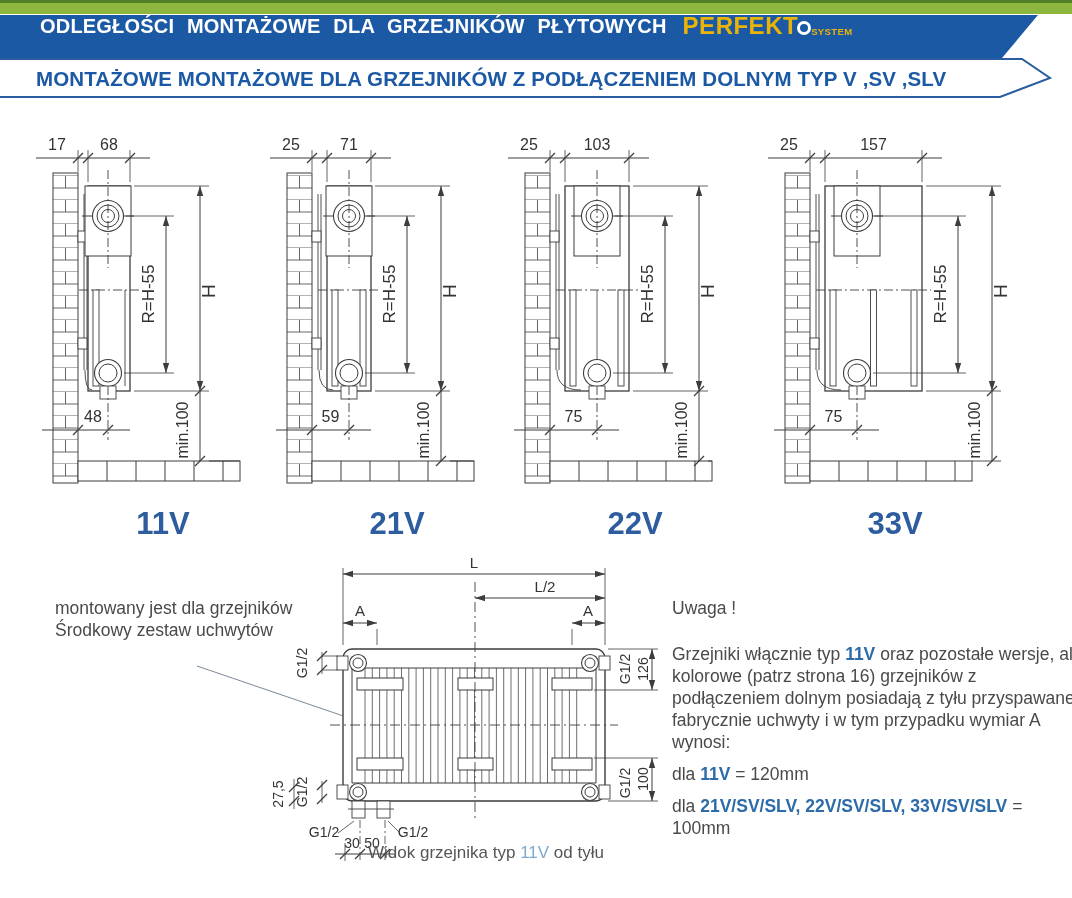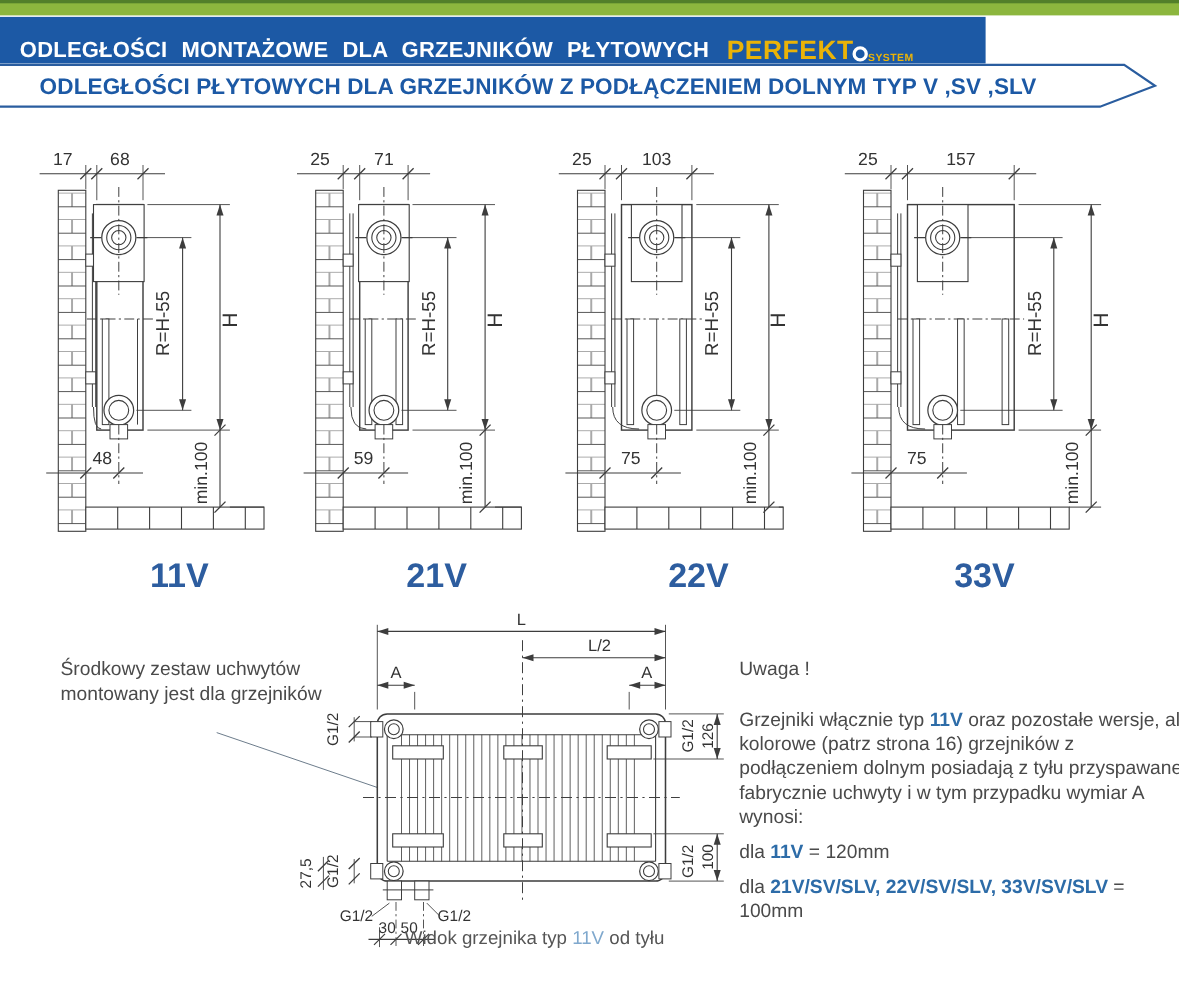--- a/index.html
+++ b/index.html
@@ -7,9 +7,9 @@
         font-family:"Liberation Sans",sans-serif;}
   .green-strip{position:absolute;left:0;top:0;width:1072px;height:14px;background:#8cb63e;
         border-top:3px solid #527f2a;box-sizing:border-box;}
-  .banner-blue{position:absolute;left:0;top:15px;width:896px;height:43px;background:#1c59a5;
+  .banner-blue{position:absolute;left:0;top:15px;width:1072px;height:43px;background:#1c59a5;
         clip-path:polygon(0 0,1038px 0,1002px 100%,0 100%);
-        display:flex;align-items:flex-end;padding-left:18px;box-sizing:border-box;}
+        display:flex;align-items:flex-start;padding-left:40px;box-sizing:border-box;}
   .bar1-text{color:#fff;font-weight:bold;font-size:20px;word-spacing:7px;letter-spacing:.2px;white-space:nowrap;}
   .logo{display:inline-flex;align-items:flex-end;margin-left:16px;color:#eab308;}
   .logo-main{font-weight:800;font-size:24px;letter-spacing:.5px;line-height:22px;}

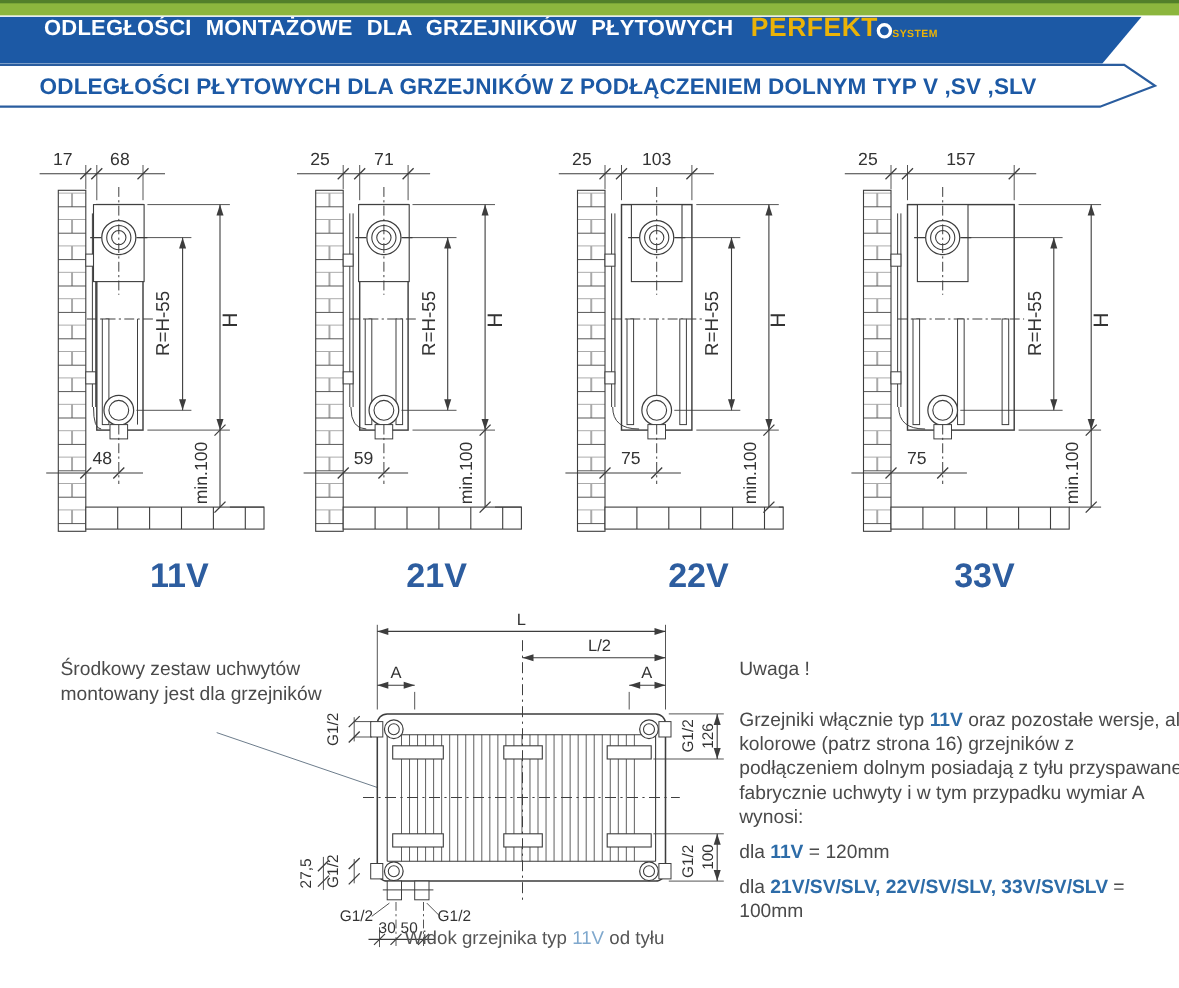--- a/index.html
+++ b/index.html
@@ -52,7 +52,7 @@
   <svg class="banner2-shape" width="1072" height="44">
     <path d="M0 2 H1022 L1050 21 L1000 40 H0" fill="#ffffff" stroke="#2a5d9f" stroke-width="2"></path>
   </svg>
-  <div class="banner2-text">ODLEGŁOŚCI PŁYTOWYCH DLA GRZEJNIKÓW Z PODŁĄCZENIEM DOLNYM TYP V ,SV ,SLV</div>
+  <div class="banner2-text">MONTAŻOWE MONTAŻOWE DLA GRZEJNIKÓW Z PODŁĄCZENIEM DOLNYM TYP V ,SV ,SLV</div>
 
   <div id="diagrams">
       <div class="diag" style="left: 28px;"><svg width="258" height="415" viewBox="0 0 258 415">

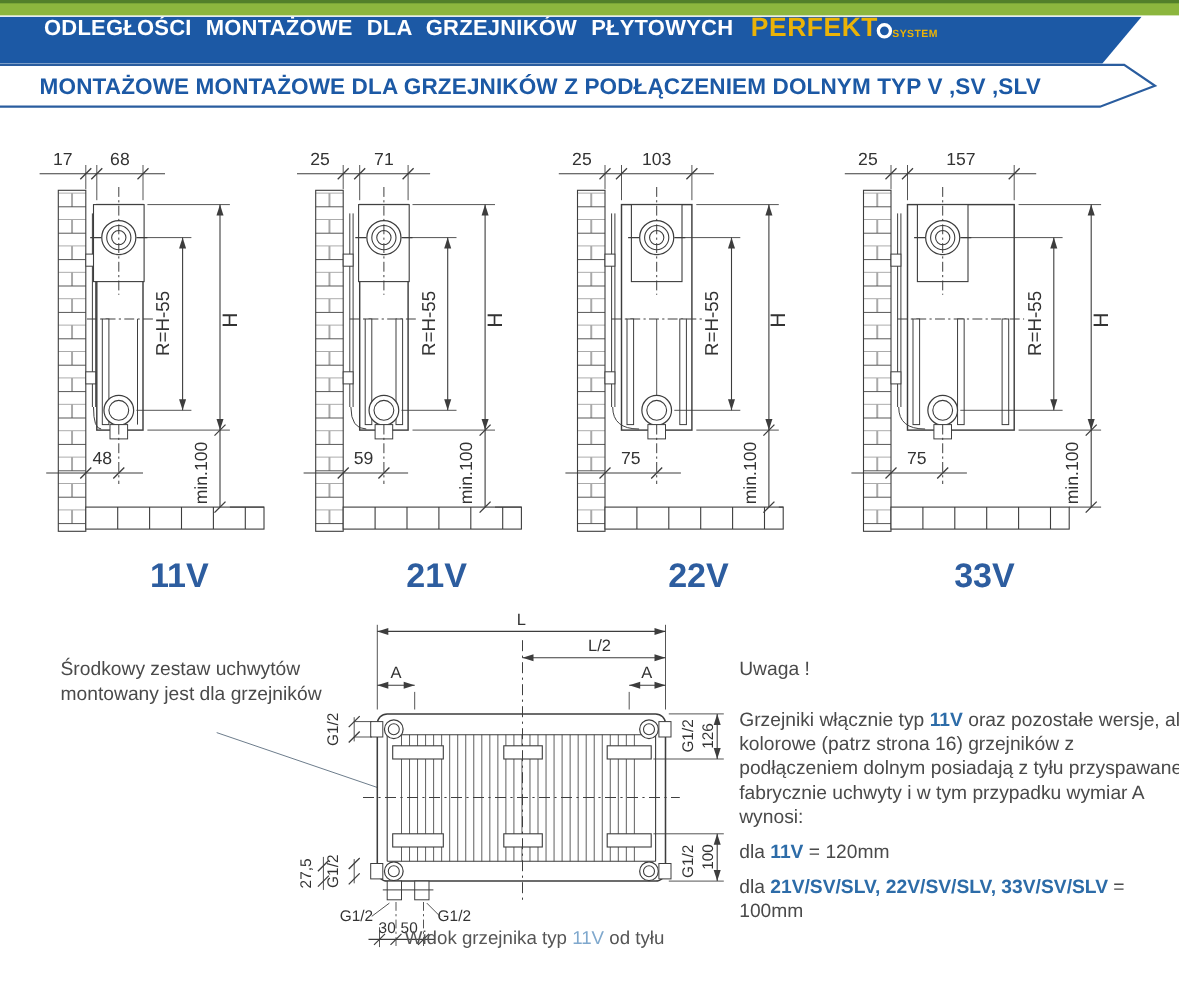--- a/index.html
+++ b/index.html
@@ -443,8 +443,8 @@
       </svg></div>
 
   <div class="note-left">
+    <div>montowany jest dla grzejników</div>
     <div>Środkowy zestaw uchwytów</div>
-    <div>montowany jest dla grzejników</div>
   </div>
 
   <div class="uwaga">

